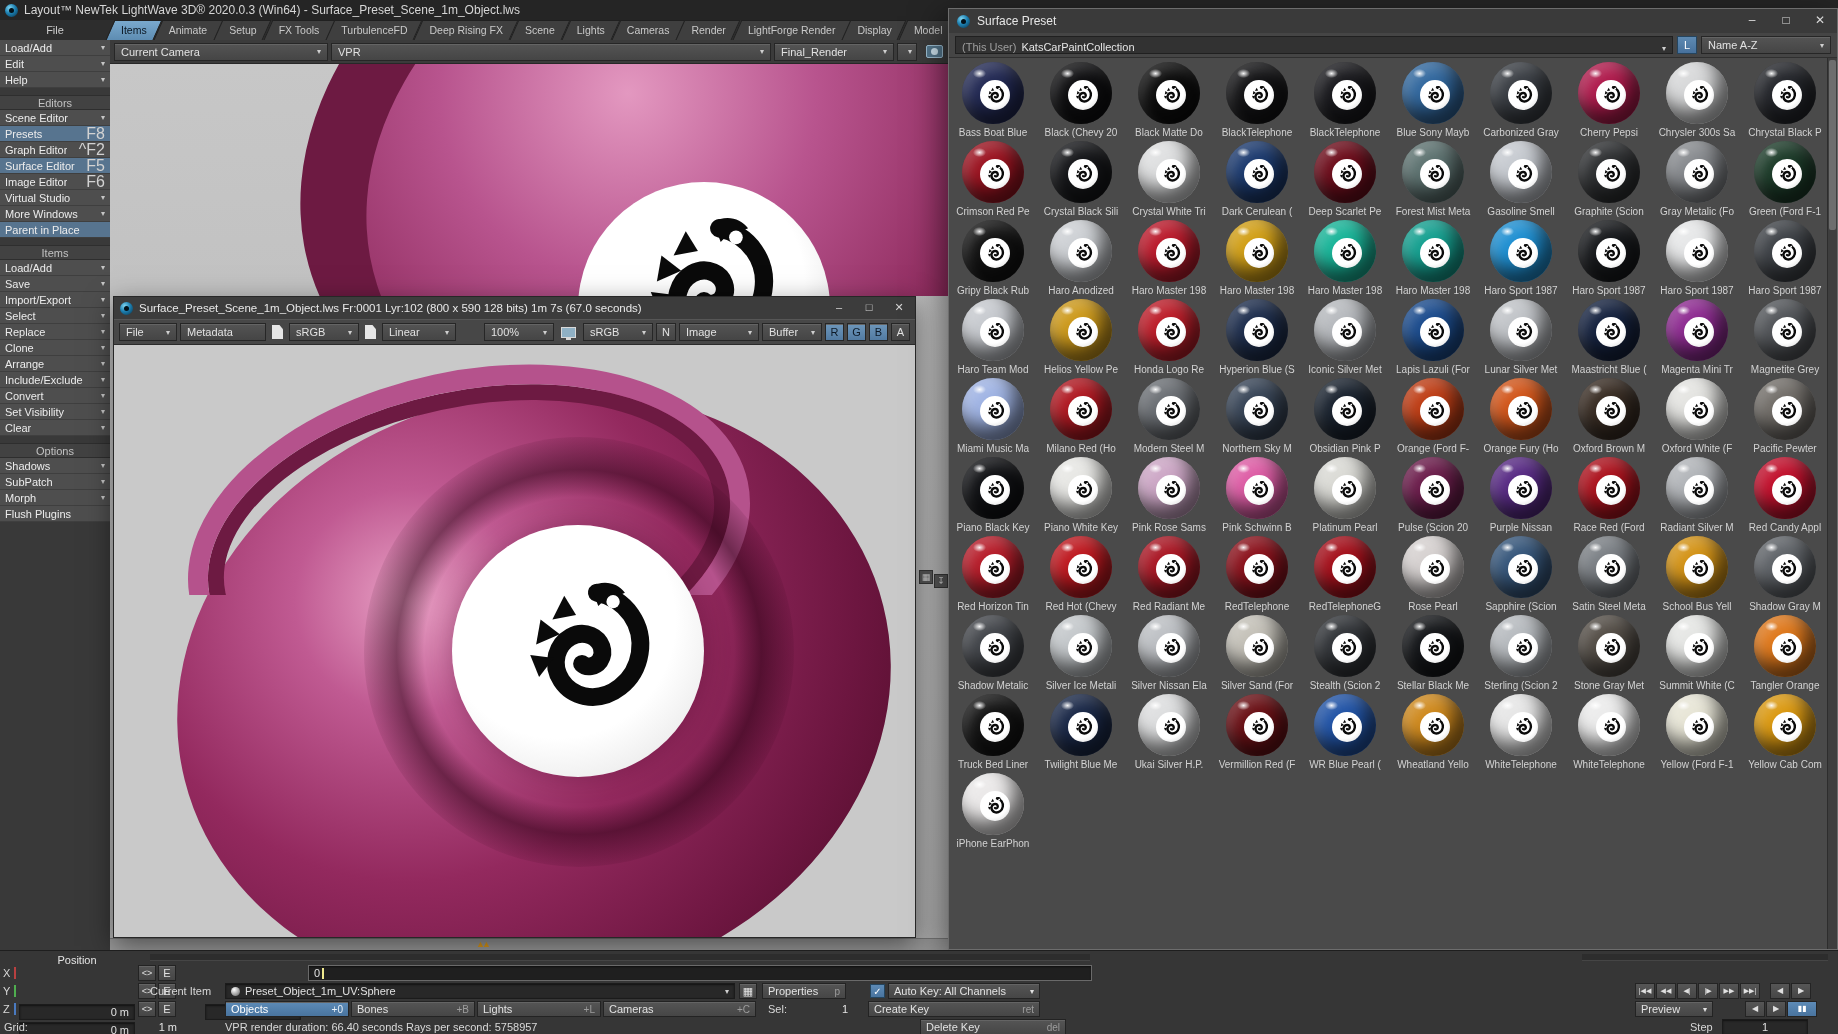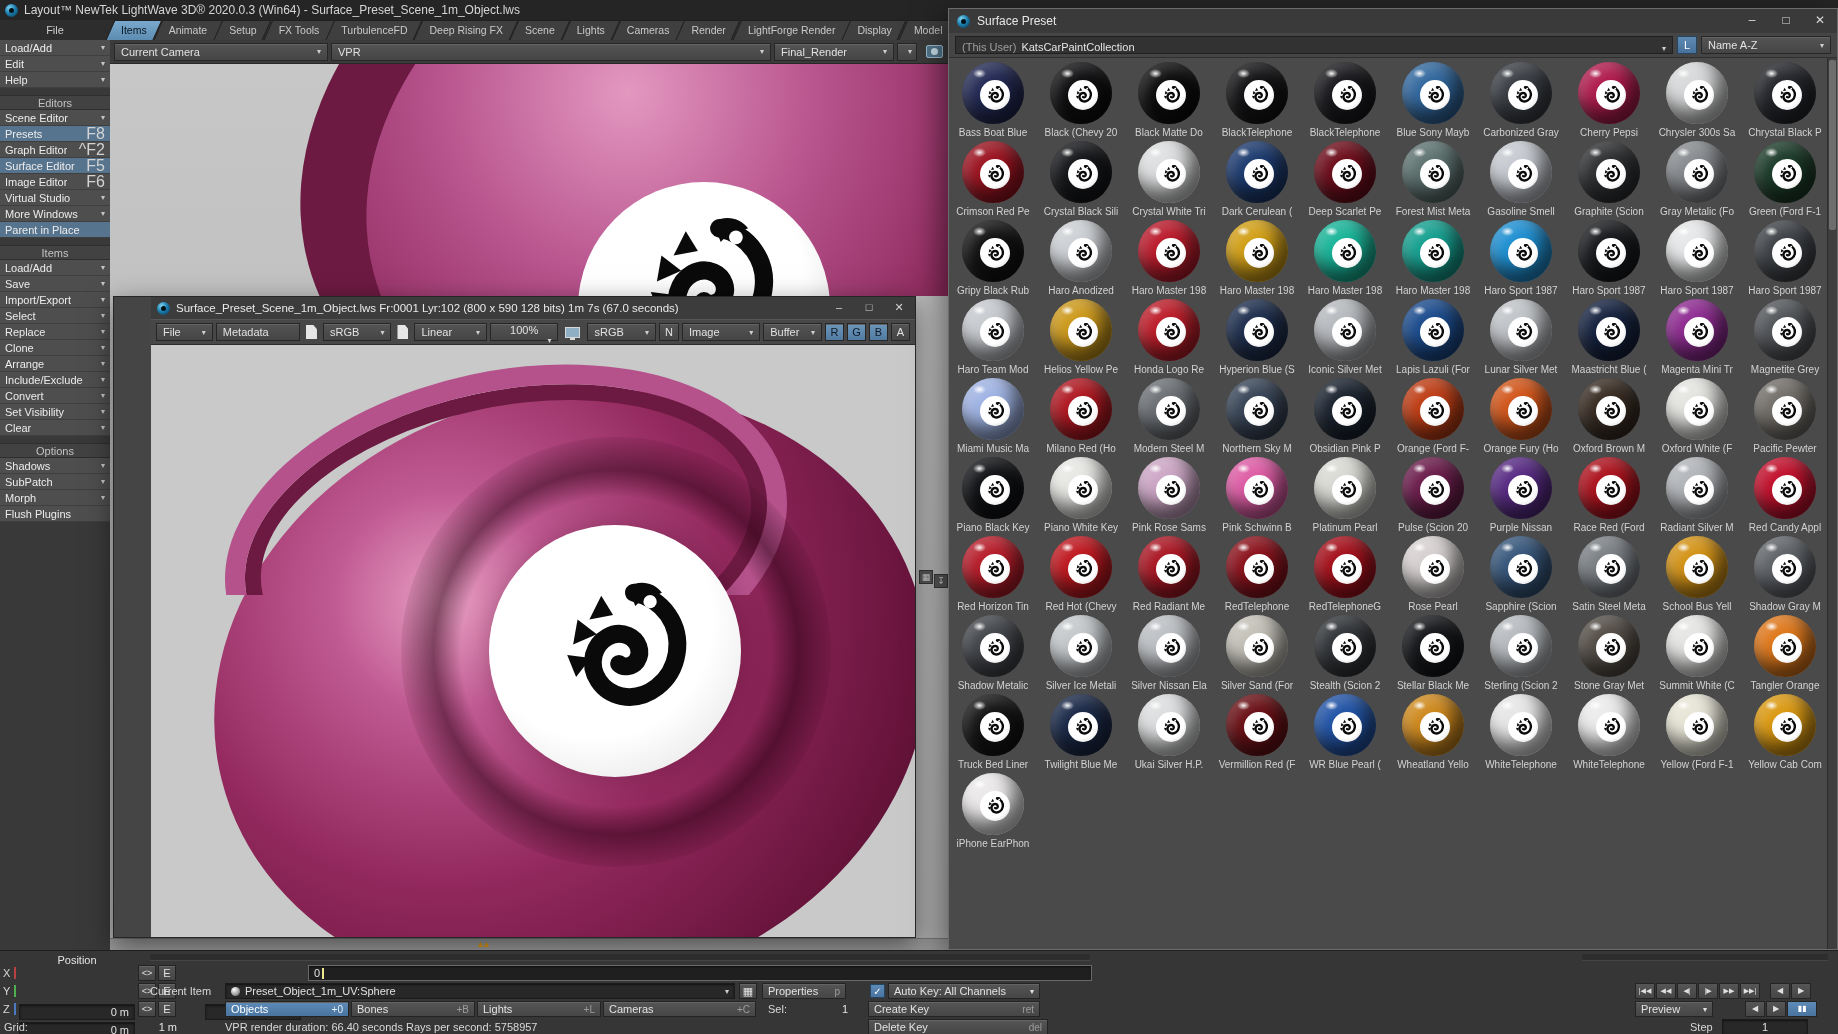--- a/index.html
+++ b/index.html
@@ -64,7 +64,7 @@
 
   
   .image-viewer{position:absolute;left:113px;top:296px;width:803px;height:642px;background:#454545;
-                border:1px solid #272727;box-shadow:0 8px 26px rgba(0,0,0,.5);display:flex;flex-direction:column;z-index:3;padding-left:37px;}
+                border:1px solid #272727;box-shadow:0 8px 26px rgba(0,0,0,.5);display:flex;flex-direction:column;z-index:3;}
   .iv-titlebar{height:22px;background:#3c3c3c;display:flex;align-items:center;gap:6px;padding:0 4px 0 6px;flex:none;}
   .iv-title{font-size:11.5px;color:#e9e9e9;white-space:nowrap;overflow:hidden;flex:1;}
   .win-btn{width:24px;height:16px;text-align:center;line-height:15px;color:#d5d5d5;flex:none;font-size:11px;}

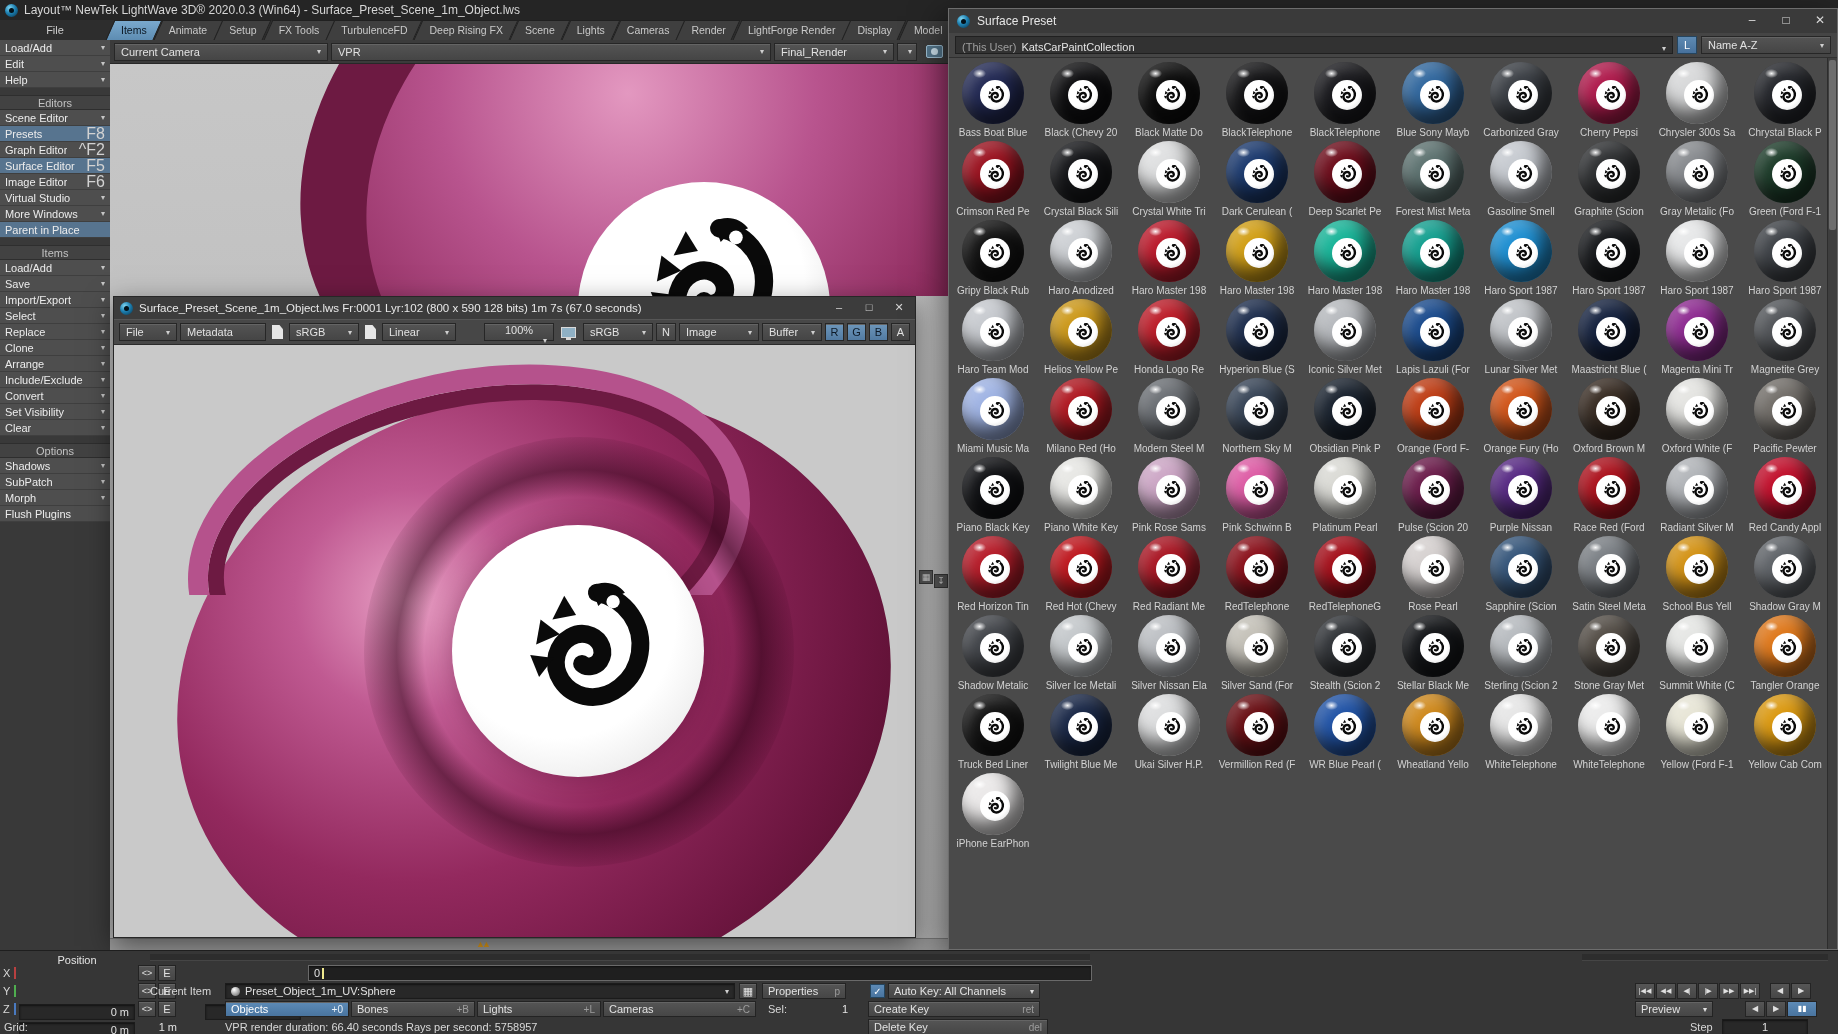--- a/index.html
+++ b/index.html
@@ -76,7 +76,7 @@
   .icon-page{width:11px;height:14px;background:#e6e6e6;clip-path:polygon(0 0,68% 0,100% 30%,100% 100%,0 100%);margin:0 3px;flex:none;}
   .icon-monitor{width:15px;height:11px;border:1px solid #d8d8d8;background:#8fb0c4;margin:0 4px;position:relative;flex:none;}
   .icon-monitor::after{content:'';position:absolute;left:4px;bottom:-3px;width:5px;height:2px;background:#d8d8d8;}
-  .gap-auto{margin-left:auto;flex-direction:column;}
+  .gap-auto{margin-left:auto;}
   .chanbtn{width:19px;height:18px;justify-content:center;padding:0;}
   .chanbtn.on{background:linear-gradient(#6d96ba,#527ba2);color:#0d1a28;}
   .iv-image{flex:1;position:relative;background:#c9c9c9;overflow:hidden;}

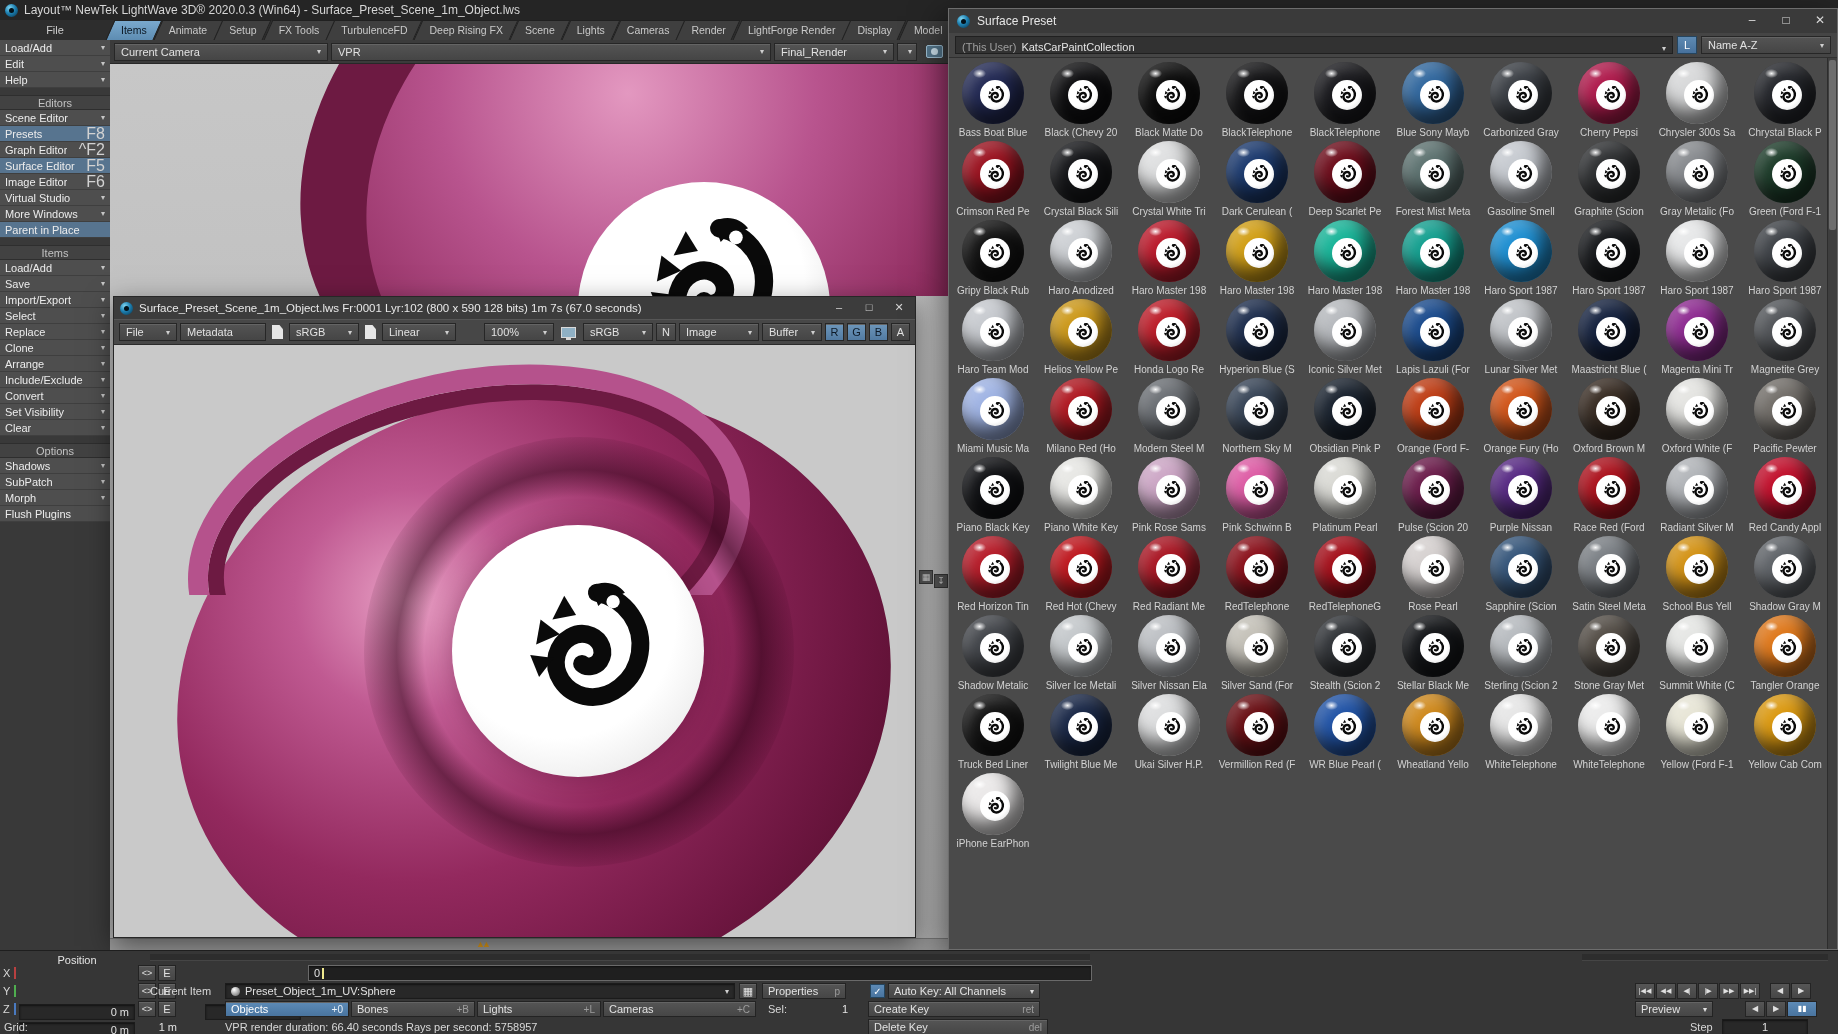--- a/index.html
+++ b/index.html
@@ -1433,7 +1433,7 @@
   <div class="bp bp-label" style="left:4px;top:68px">Grid:</div>
   <div class="bp" style="left:19px;top:68px;width:158px;justify-content:flex-end">1 m</div>
   <div class="bp" style="left:225px;top:68px;color:#d9d9d9">VPR render duration: 66.40 seconds  Rays per second: 5758957</div>
-  <div class="bbtn" style="left:868px;top:68px;width:180px">
+  <div class="bbtn" style="left:920px;top:68px;width:146px">
     <span>Delete Key</span>
       <span class="hint">del</span>
   </div>

